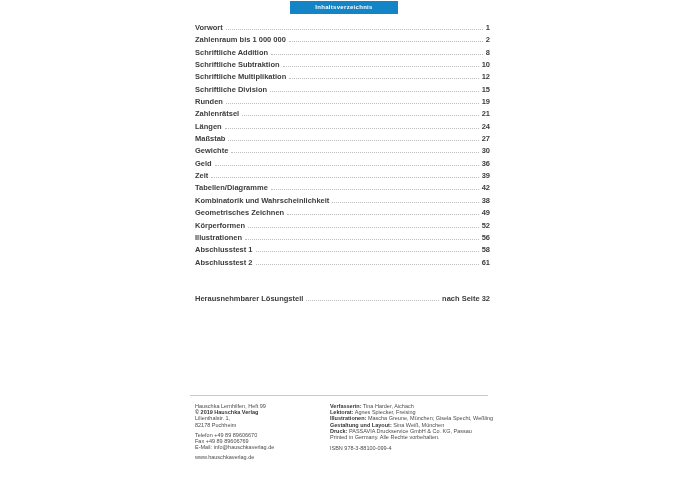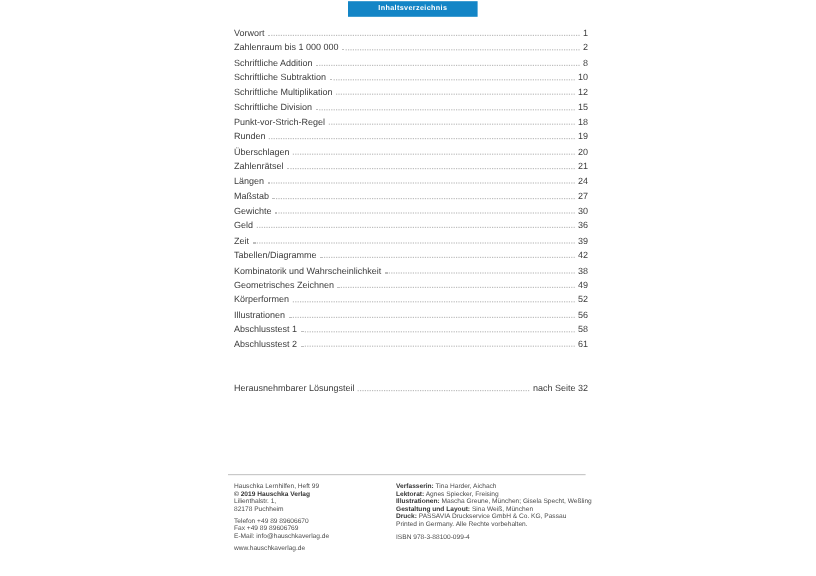--- a/index.html
+++ b/index.html
@@ -44,7 +44,7 @@
     align-items: baseline;
     height: 12.35px;
     font-size: 7.5px;
-    font-weight: normal;
+    font-weight: bold;
     color: #3c3c3c;
   }
   .toc-title { white-space: nowrap; }

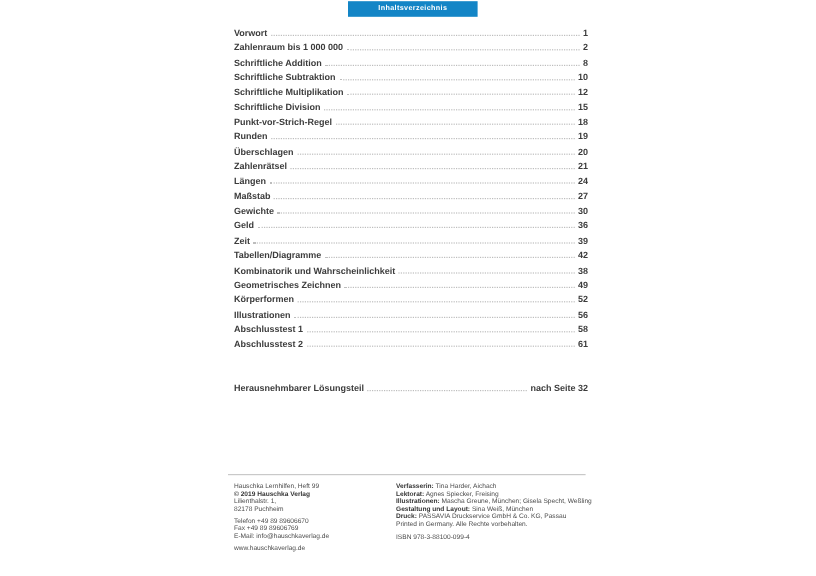--- a/index.html
+++ b/index.html
@@ -131,11 +131,6 @@
     <span class="toc-page">15</span>
   </div>
 
-  <div class="toc-row">
-    <span class="toc-title">Punkt-vor-Strich-Regel</span>
-    <span class="toc-leader"></span>
-    <span class="toc-page">18</span>
-  </div>
 
   <div class="toc-row">
     <span class="toc-title">Runden</span>

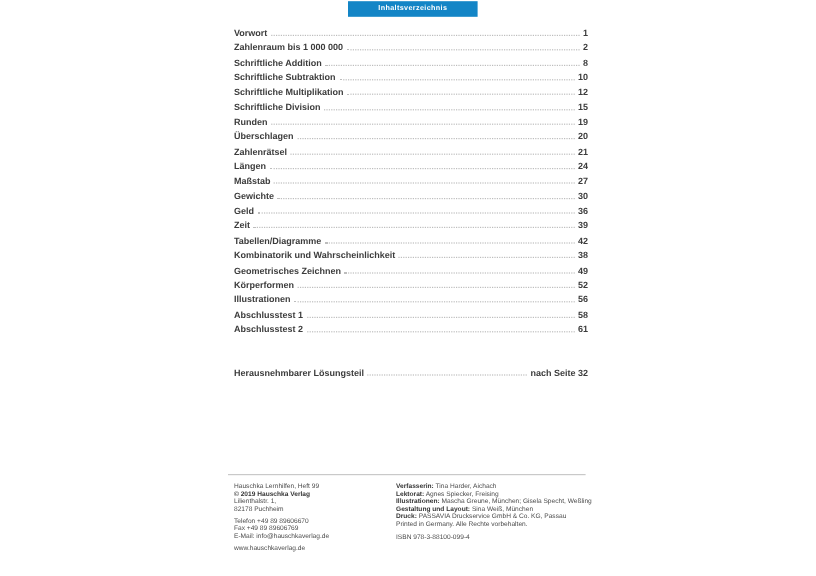--- a/index.html
+++ b/index.html
@@ -138,11 +138,6 @@
     <span class="toc-page">19</span>
   </div>
 
-  <div class="toc-row">
-    <span class="toc-title">Überschlagen</span>
-    <span class="toc-leader"></span>
-    <span class="toc-page">20</span>
-  </div>
 
   <div class="toc-row">
     <span class="toc-title">Zahlenrätsel</span>

